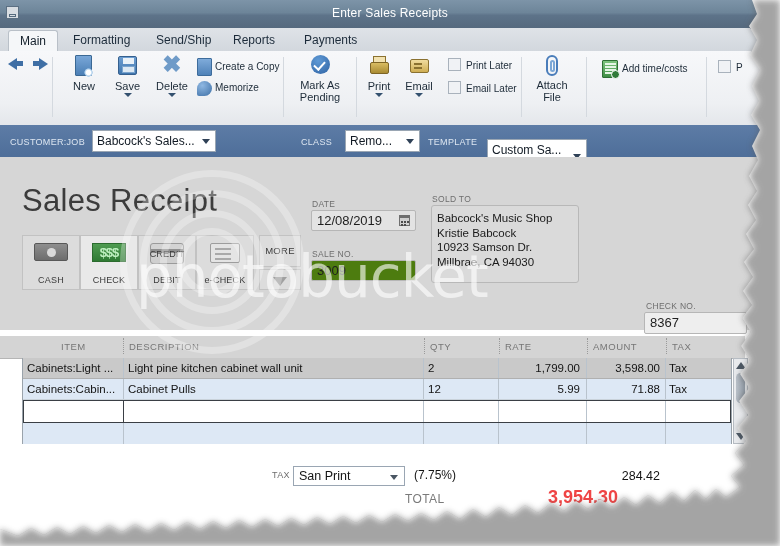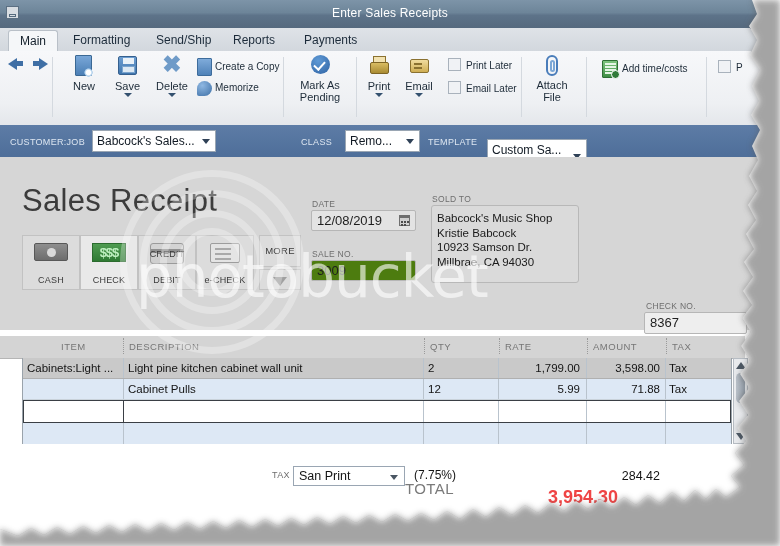--- a/index.html
+++ b/index.html
@@ -905,6 +905,7 @@
         <span class="vdiv" style="left:475px;"></span>
         <span class="vdiv" style="left:563px;"></span>
         <span class="vdiv" style="left:642px;"></span>
+        <span class="cell" style="left:4px;  width:94px;">Cabinets:Cabin...</span>
         <span class="cell" style="left:105px; width:292px;">Cabinet Pulls</span>
         <span class="cell" style="left:405px; width:66px;">12</span>
         <span class="cell r" style="left:479px; width:78px;">5.99</span>

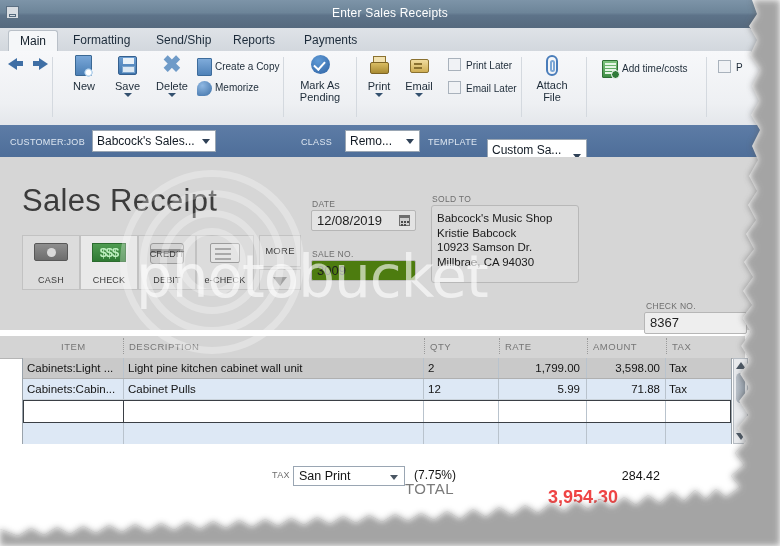--- a/index.html
+++ b/index.html
@@ -642,8 +642,8 @@
   }
   .total-label {
     position: absolute;
-    left: 405px; top: 480px;
-    font-size: 15px;
+    left: 405px; top: 492px;
+    font-size: 12px;
     color: #7a7a7a;
     letter-spacing: .4px;
   }

